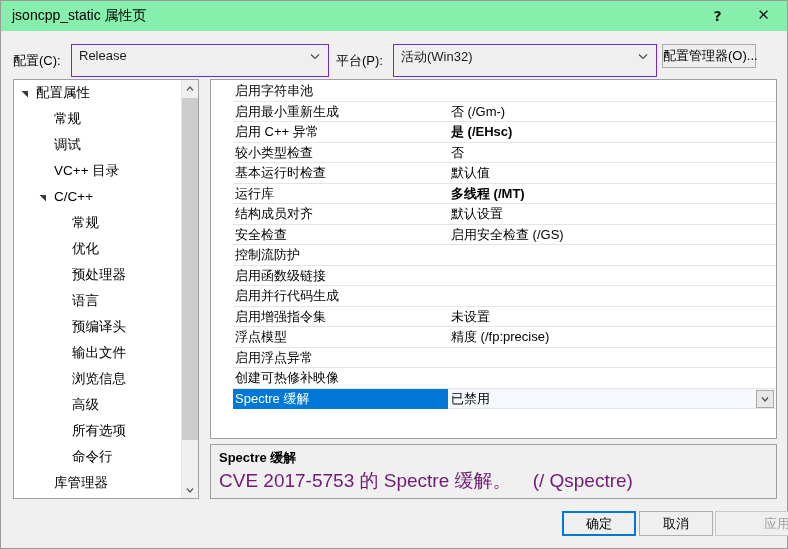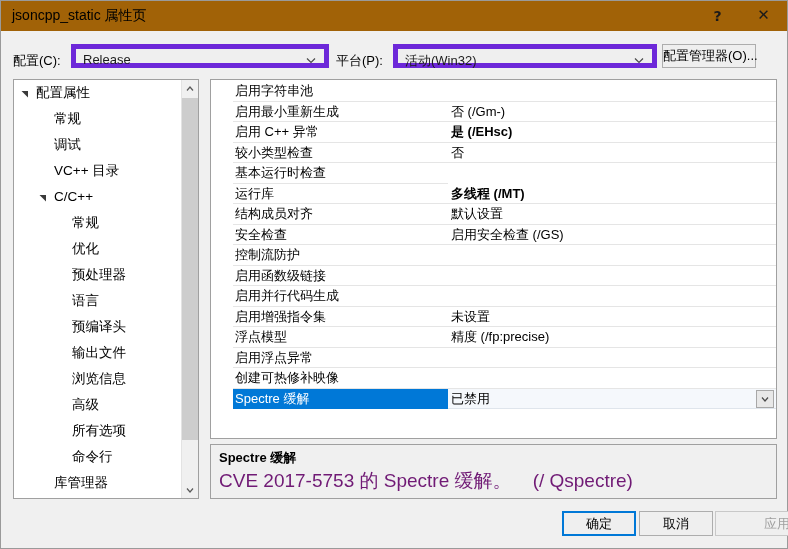--- a/index.html
+++ b/index.html
@@ -30,7 +30,7 @@
     left: 0; top: 0;
     width: 786px;
     height: 30px;
-    background: #a16207;
+    background: #86efac;
     box-sizing: border-box;
   }
   #title-text {

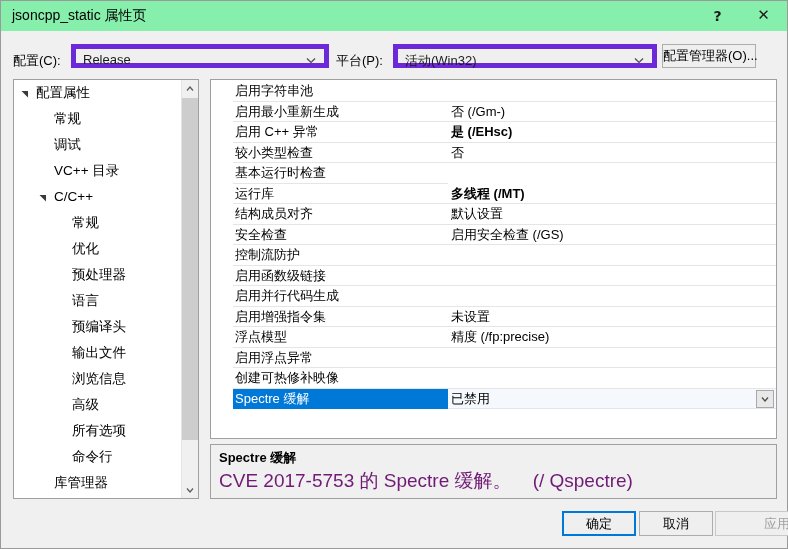--- a/index.html
+++ b/index.html
@@ -76,9 +76,9 @@
 
   .combo {
     position: absolute;
-    height: 24px;
+    height: 33px;
     background: #efefef;
-    border: 5px solid #6d28d9;
+    border: 1px solid #6d28d9;
     box-sizing: border-box;
   }
   .combo .combo-value {

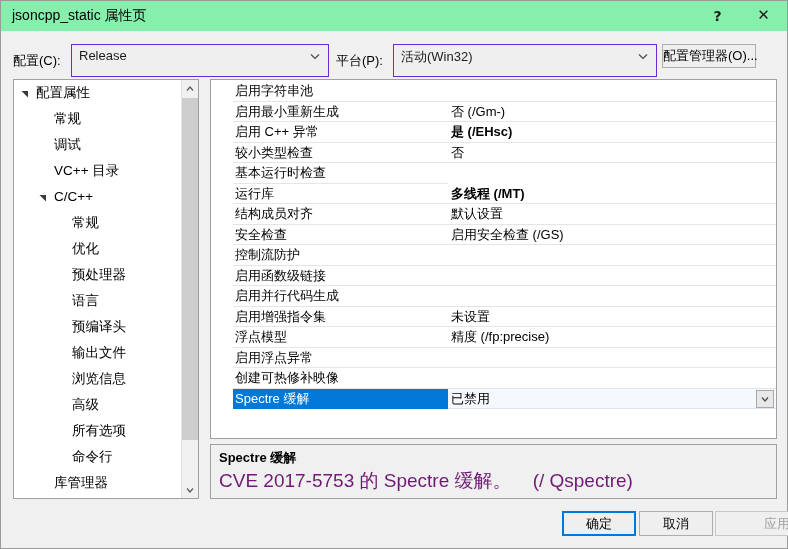--- a/index.html
+++ b/index.html
@@ -471,6 +471,7 @@
         </div>
         <div class="grid-row">
           <div class="cell-name">基本运行时检查</div>
+          <div class="cell-value">默认值</div>
         </div>
         <div class="grid-row">
           <div class="cell-name">运行库</div>

